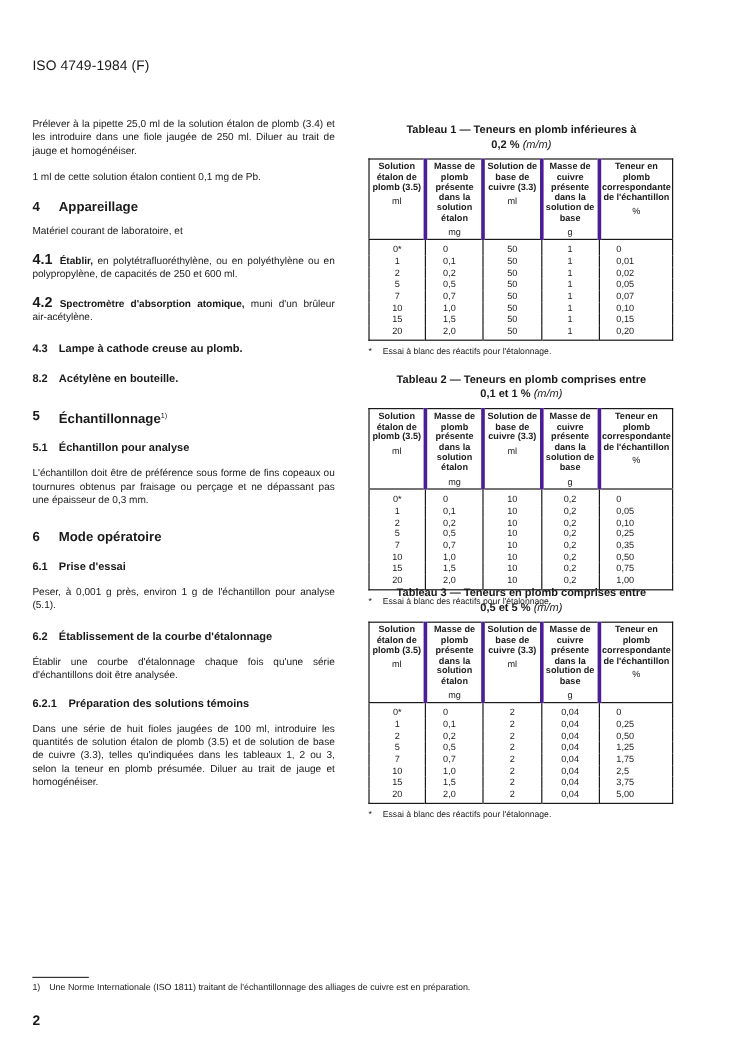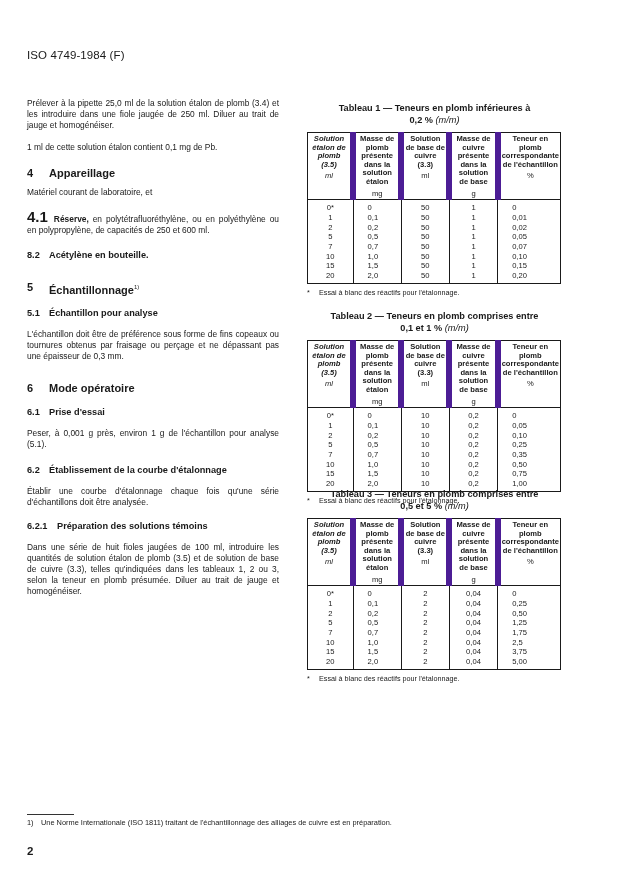--- a/index.html
+++ b/index.html
@@ -23,7 +23,7 @@
   table.data { border-collapse: collapse; width: 254px; font-size: 7.6px; border: 1px solid #1a1a1a; }
   table.data th { font-weight: bold; border-left: 6px solid #4c1d95; border-bottom: 1px solid #1a1a1a; text-align: center;
                   vertical-align: top; padding: 2px 1px 1px 1px; line-height: 8.6px; }
-  table.data th:first-child { border-left: none; font-style: italic; }
+  table.data th:first-child { border-left: none; }
   table.data th .unit { display: block; font-weight: normal; margin-top: 3px; }
   table.data td { border-left: 1px solid #1a1a1a; text-align: center; padding: 0 2px; line-height: 9.7px; }
   table.data td:first-child { border-left: none; }

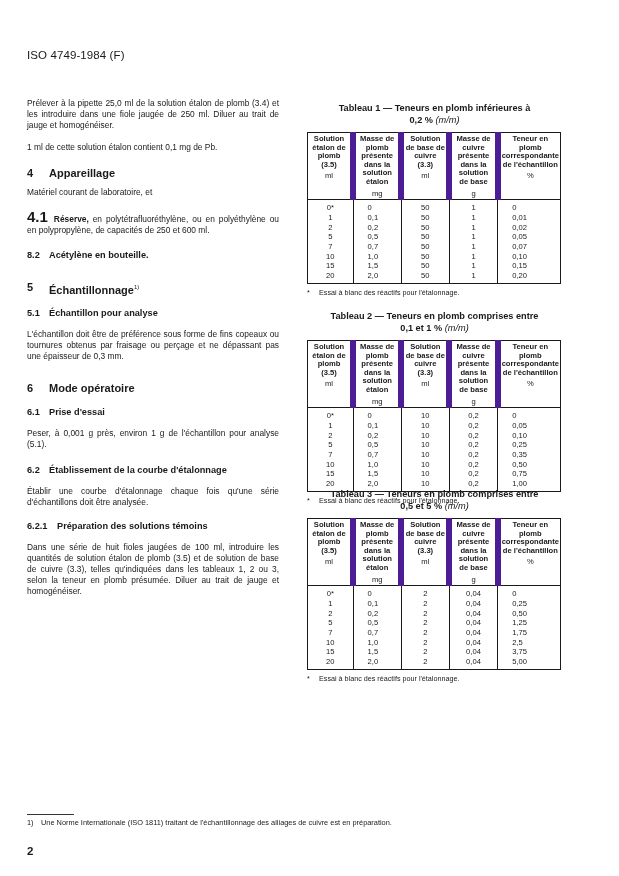--- a/index.html
+++ b/index.html
@@ -21,7 +21,7 @@
   .tbl-caption { text-align: center; font-size: 9.2px; font-weight: bold; line-height: 12px; margin: 0 0 6px 0; }
   .tbl-caption i { font-weight: normal; }
   table.data { border-collapse: collapse; width: 254px; font-size: 7.6px; border: 1px solid #1a1a1a; }
-  table.data th { font-weight: bold; border-left: 6px solid #4c1d95; border-bottom: 1px solid #1a1a1a; text-align: center;
+  table.data th { font-weight: bold; border-left: 3px solid #4c1d95; border-bottom: 1px solid #1a1a1a; text-align: center;
                   vertical-align: top; padding: 2px 1px 1px 1px; line-height: 8.6px; }
   table.data th:first-child { border-left: none; }
   table.data th .unit { display: block; font-weight: normal; margin-top: 3px; }

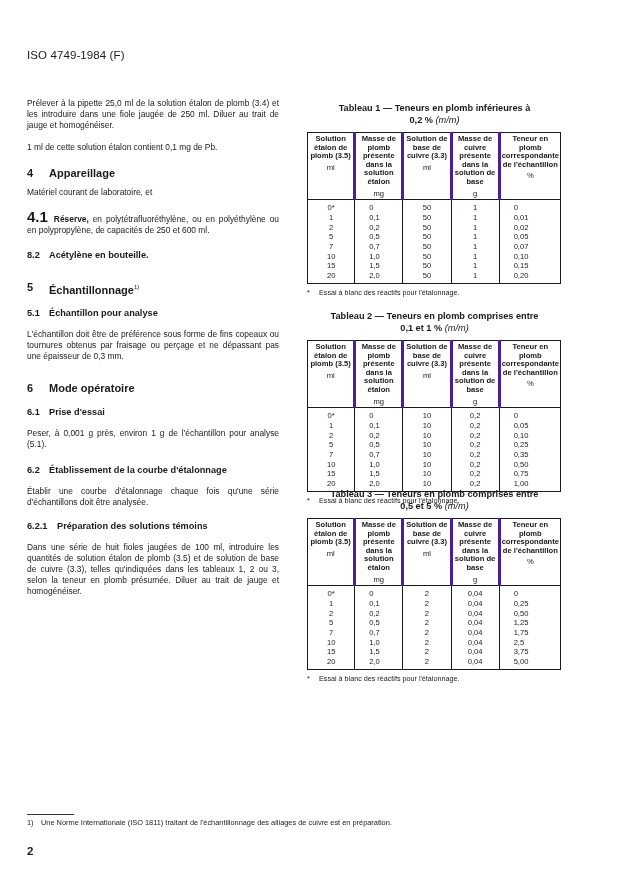--- a/index.html
+++ b/index.html
@@ -14,7 +14,7 @@
   .h-sub .num { width: 22px; flex: none; }
   .h-sub3 .num { width: 30px; }
   .item { margin: 0; text-align: justify; }
-  .item .inum { font-weight: bold; font-size: 15px; margin-right: 6px; }
+  .item .inum { font-weight: bold; font-size: 12px; margin-right: 6px; }
   .item .iterm { font-weight: bold; }
   sup { font-size: 6px; font-weight: normal; }
   .right-col { position: absolute; left: 307px; width: 255px; }

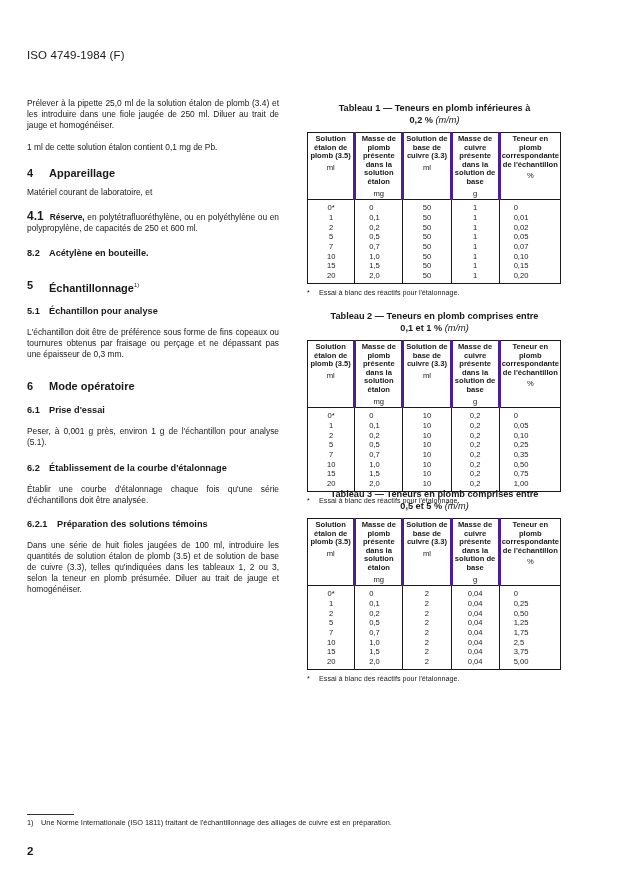--- a/index.html
+++ b/index.html
@@ -54,7 +54,7 @@
   <p style="margin-top:8px">Matériel courant de laboratoire, et</p>
 
   <p class="item" style="margin-top:13px">
-    <span class="inum">4.1</span><span class="iterm">Réserve,</span><span> en polytétrafluoréthylène, ou en polyéthylène ou en polypropylène, de capacités de 250 et 600 ml.</span>
+    <span class="inum">4.1</span><span class="iterm">Établir,</span><span> en polytétrafluoréthylène, ou en polyéthylène ou en polypropylène, de capacités de 250 et 600 ml.</span>
   </p>
   <h3 class="h-sub" style="margin-top:14px">
     <span class="num">8.2</span>

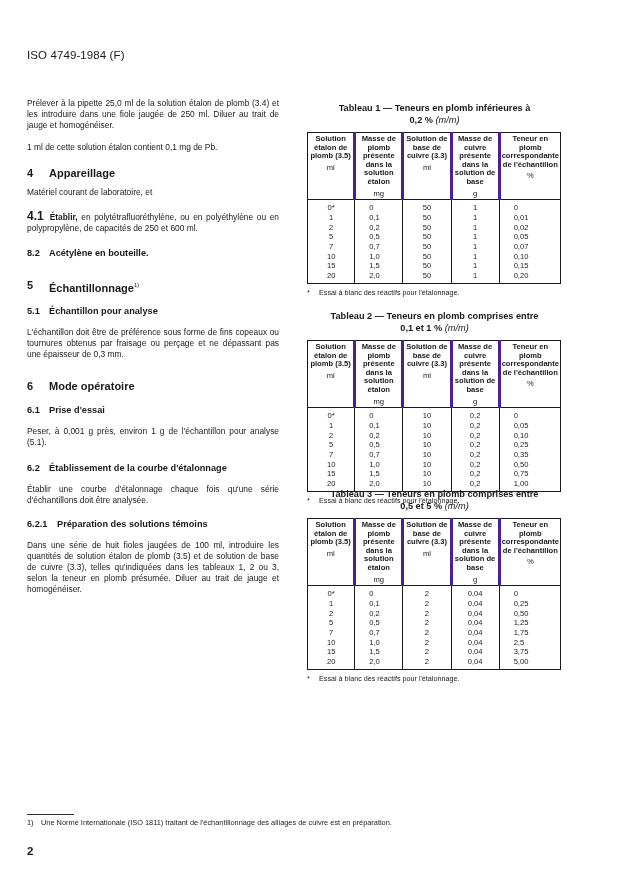--- a/index.html
+++ b/index.html
@@ -56,6 +56,9 @@
   <p class="item" style="margin-top:13px">
     <span class="inum">4.1</span><span class="iterm">Établir,</span><span> en polytétrafluoréthylène, ou en polyéthylène ou en polypropylène, de capacités de 250 et 600 ml.</span>
   </p>
+  <p class="item" style="margin-top:13px">
+    <span class="inum">4.2</span><span class="iterm">Spectromètre d'absorption atomique,</span><span> muni d'un brûleur air-acétylène.</span>
+  </p>
   <h3 class="h-sub" style="margin-top:14px">
     <span class="num">8.2</span>
     <span>Acétylène en bouteille.</span>

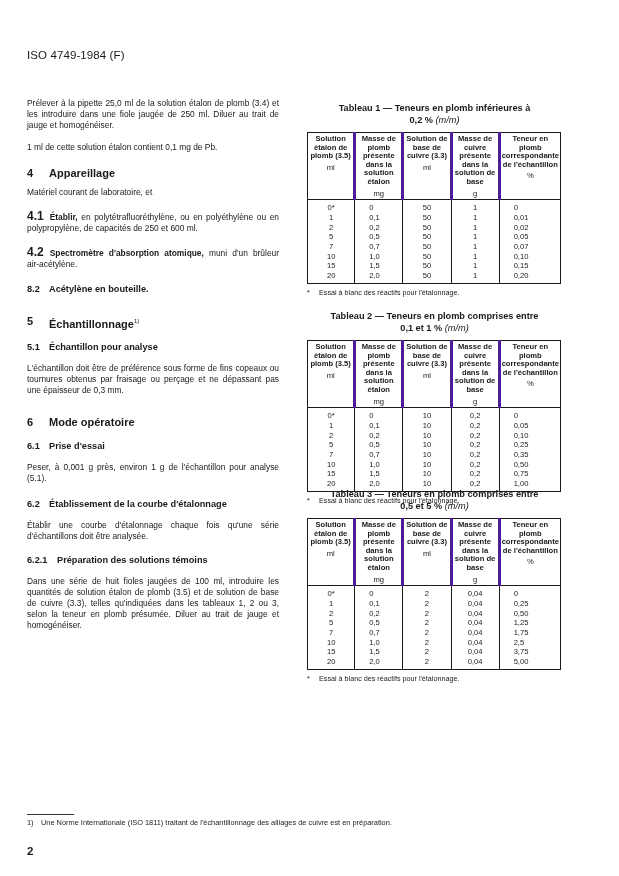--- a/index.html
+++ b/index.html
@@ -59,6 +59,10 @@
   <p class="item" style="margin-top:13px">
     <span class="inum">4.2</span><span class="iterm">Spectromètre d'absorption atomique,</span><span> muni d'un brûleur air-acétylène.</span>
   </p>
+  <h3 class="h-sub" style="margin-top:15px">
+    <span class="num">4.3</span>
+    <span>Lampe à cathode creuse au plomb.</span>
+  </h3>
   <h3 class="h-sub" style="margin-top:14px">
     <span class="num">8.2</span>
     <span>Acétylène en bouteille.</span>

